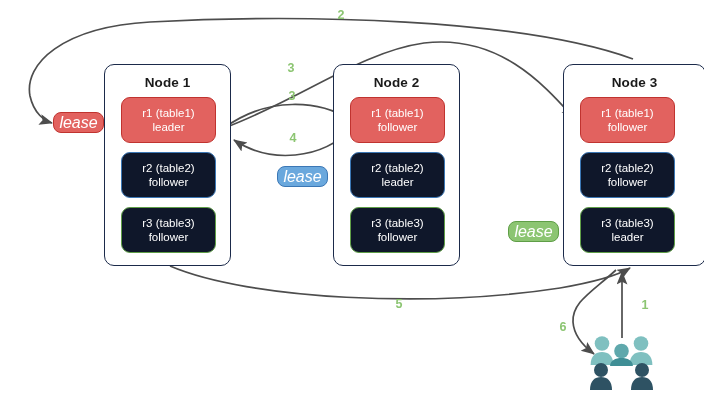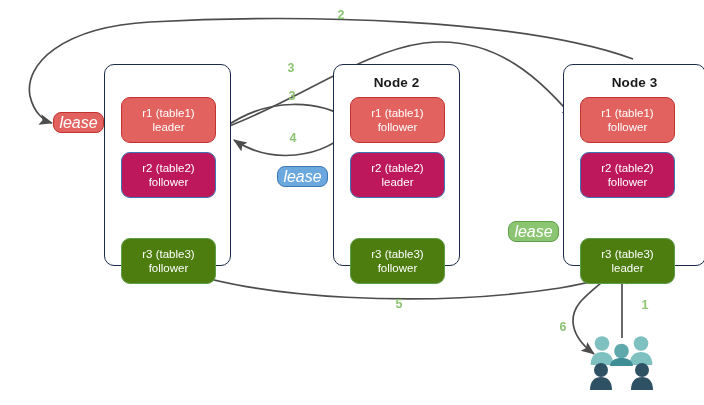--- a/index.html
+++ b/index.html
@@ -120,6 +120,7 @@
   </svg>
 
   <div class="node" style="left:104px; top:64px; width:127px; height:202px;">
+    <div class="node-title">Node 1</div>
     <div class="replica rep-red" style="left:16px; top:32px; width:95px; height:46px;">
       <span class="ln">r1 (table1)</span>
       <span class="ln">leader</span>

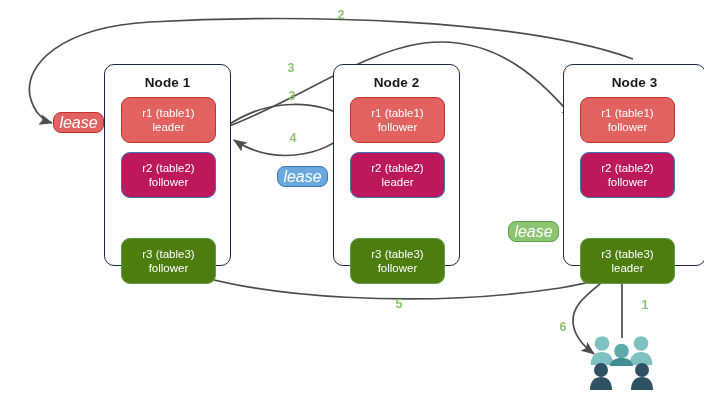--- a/index.html
+++ b/index.html
@@ -58,7 +58,7 @@
   }
   .replica .ln { display: block; text-align: center; }
   .rep-red   { background: #e2625f; border: 1.3px solid #c0332f; }
-  .rep-blue  { background: #be185d; border: 1.3px solid #3b77b5; }
+  .rep-blue  { background: #0f172a; border: 1.3px solid #3b77b5; }
   .rep-green { background: #4d7c0f; border: 1.3px solid #5f9e47; margin-top: 31px; }
 
   .lease {

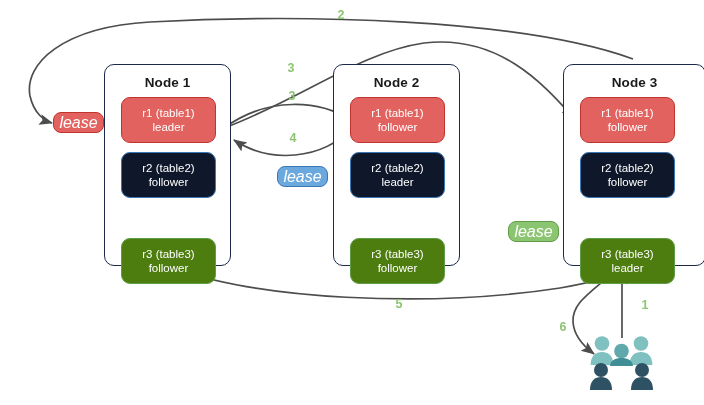--- a/index.html
+++ b/index.html
@@ -59,7 +59,7 @@
   .replica .ln { display: block; text-align: center; }
   .rep-red   { background: #e2625f; border: 1.3px solid #c0332f; }
   .rep-blue  { background: #0f172a; border: 1.3px solid #3b77b5; }
-  .rep-green { background: #4d7c0f; border: 1.3px solid #5f9e47; margin-top: 31px; }
+  .rep-green { background: #0f172a; border: 1.3px solid #5f9e47; }
 
   .lease {
     position: absolute;

